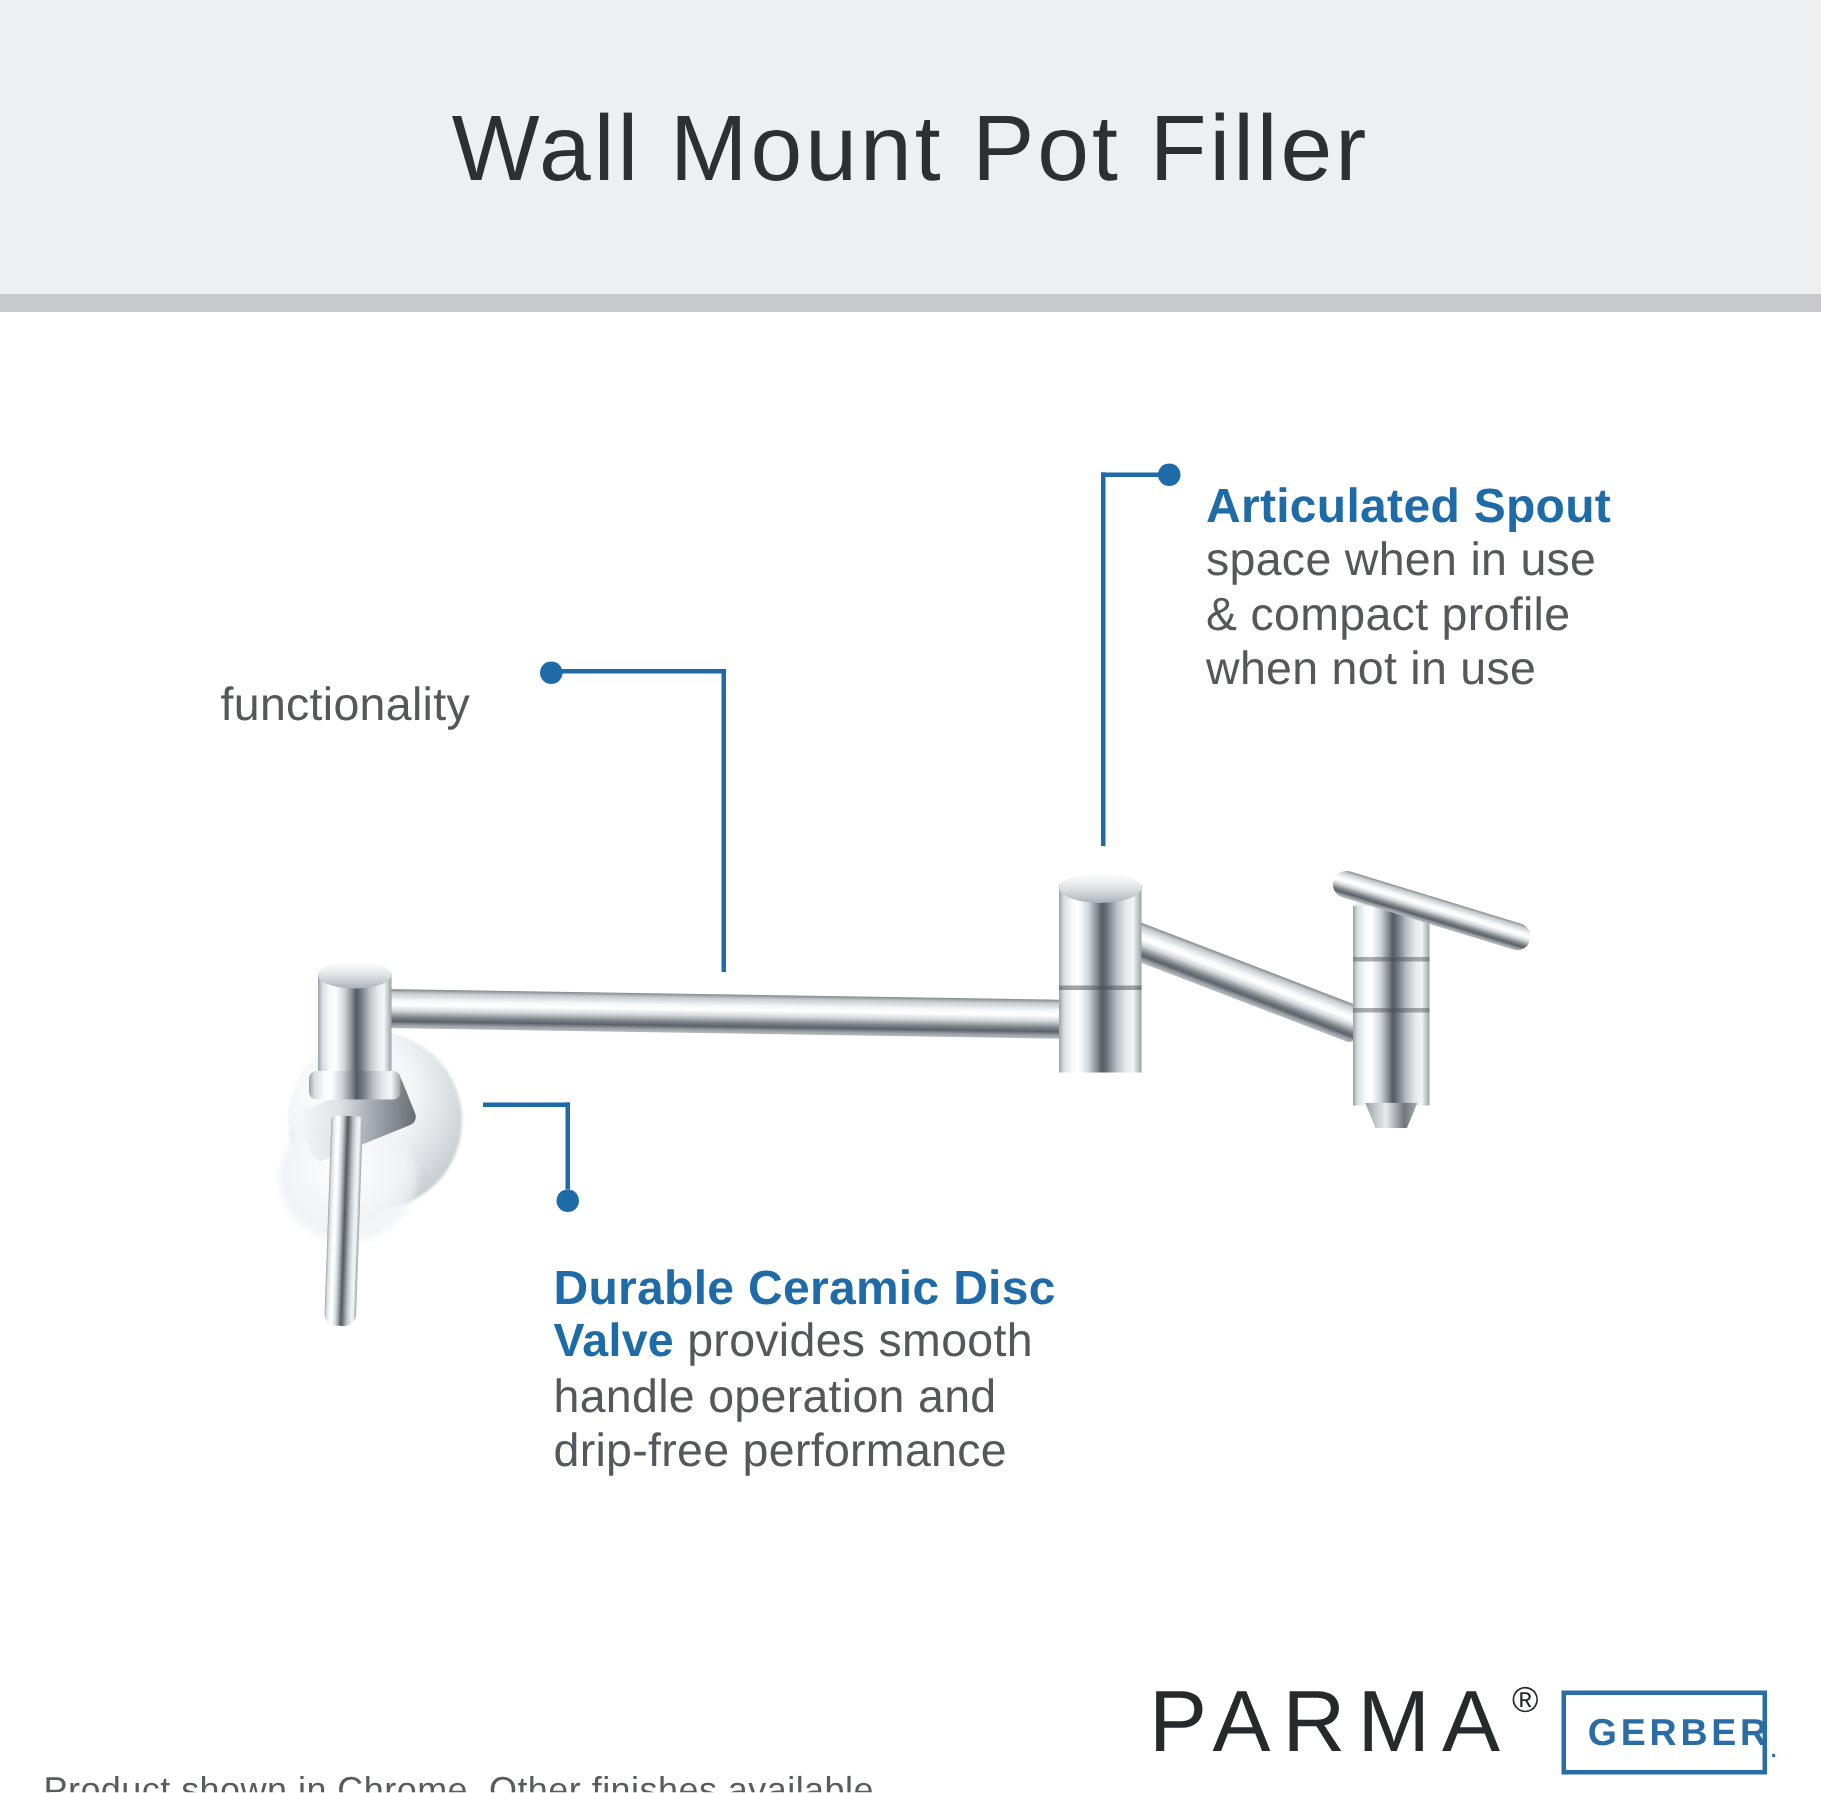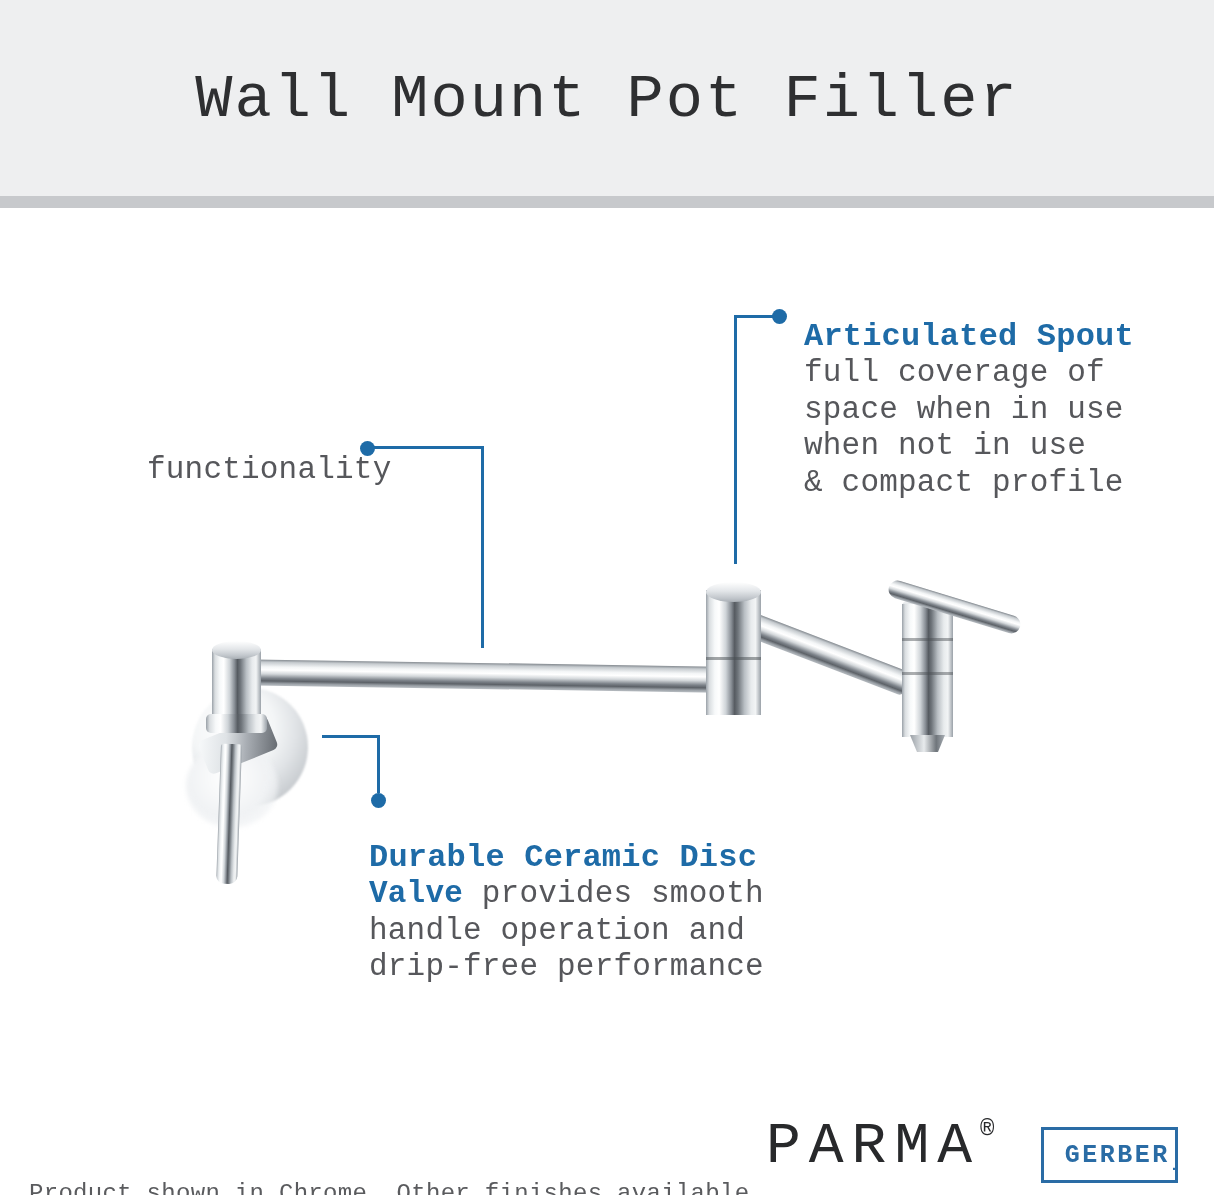--- a/index.html
+++ b/index.html
@@ -14,7 +14,7 @@
   }
   html,body{margin:0;padding:0;}
   body{font-family:"Liberation Sans",sans-serif;background:#ffffff;}
-  .canvas{position:relative;width:1214px;height:1195px;background:#ffffff;overflow:hidden;font-family:Liberation Mono, monospace;}
+  .canvas{position:relative;width:1214px;height:1195px;background:#ffffff;overflow:hidden;}
 
   .banner{position:absolute;left:0;top:0;width:1214px;height:196px;background:var(--banner);}
   .banner h1{margin:0;position:absolute;left:0;top:64px;width:100%;text-align:center;

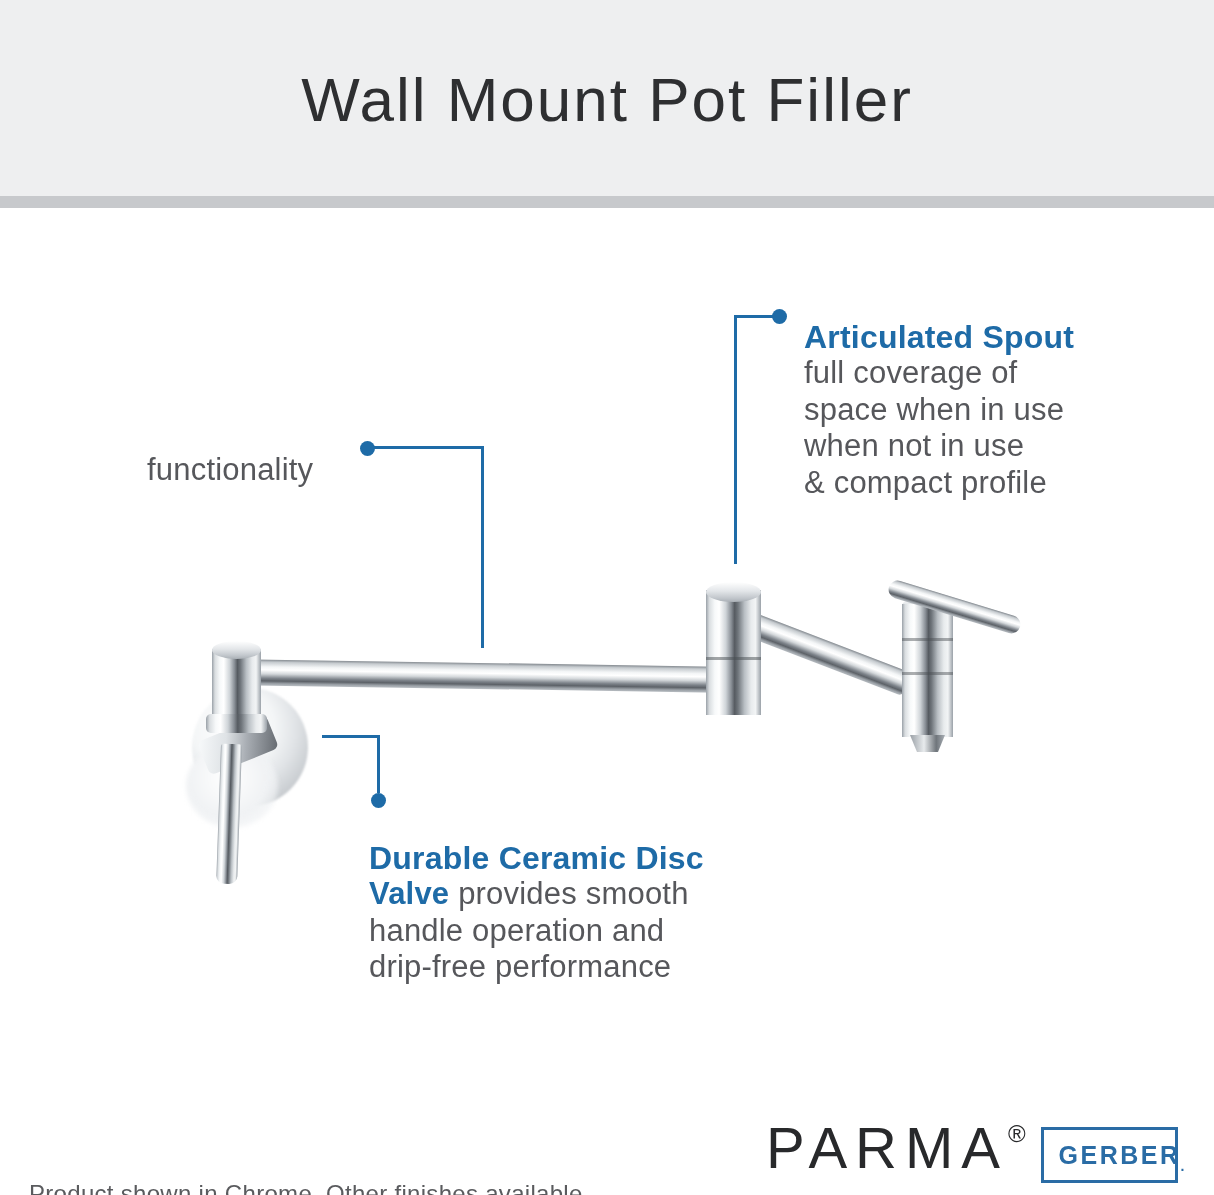--- a/index.html
+++ b/index.html
@@ -111,7 +111,6 @@
     <div class="abs cl-dot" style="left:772px;top:309px;"></div>
     <div class="abs callout-text" style="left:804px;top:297px;">
       <div class="callout-heading">Articulated Spout</div>
-      <div class="callout-body">full coverage of</div>
       <div class="callout-body">space when in use</div>
       <div class="callout-body">when not in use</div>
       <div class="callout-body">&amp; compact profile</div>

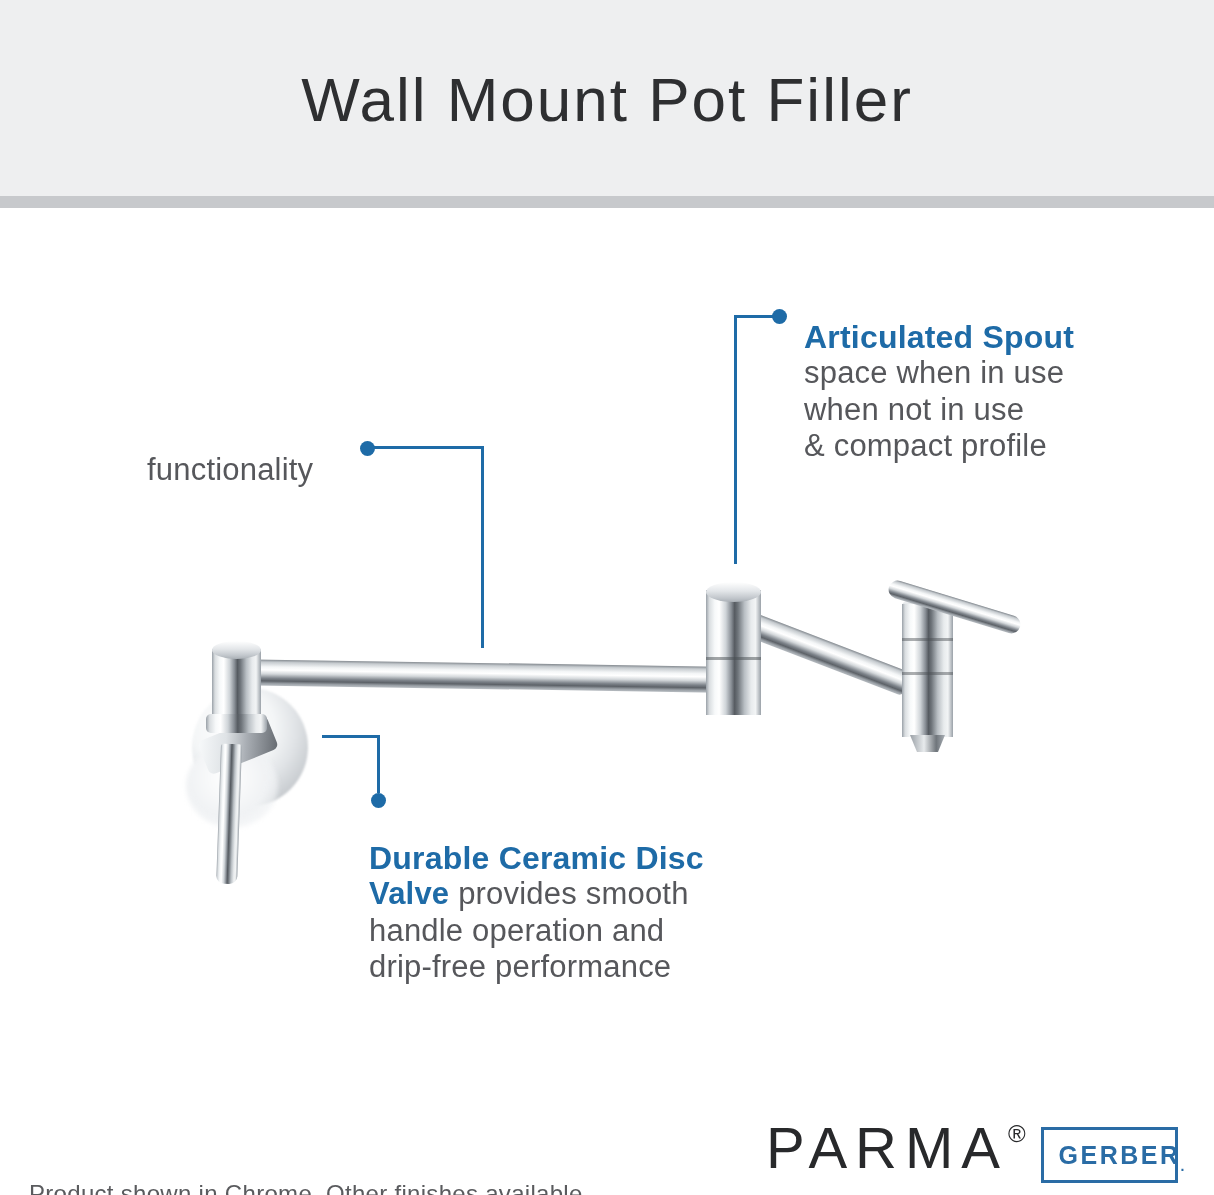--- a/index.html
+++ b/index.html
@@ -112,8 +112,8 @@
     <div class="abs callout-text" style="left:804px;top:297px;">
       <div class="callout-heading">Articulated Spout</div>
       <div class="callout-body">space when in use</div>
+      <div class="callout-body">&amp; compact profile</div>
       <div class="callout-body">when not in use</div>
-      <div class="callout-body">&amp; compact profile</div>
     </div>
   </div>
 

